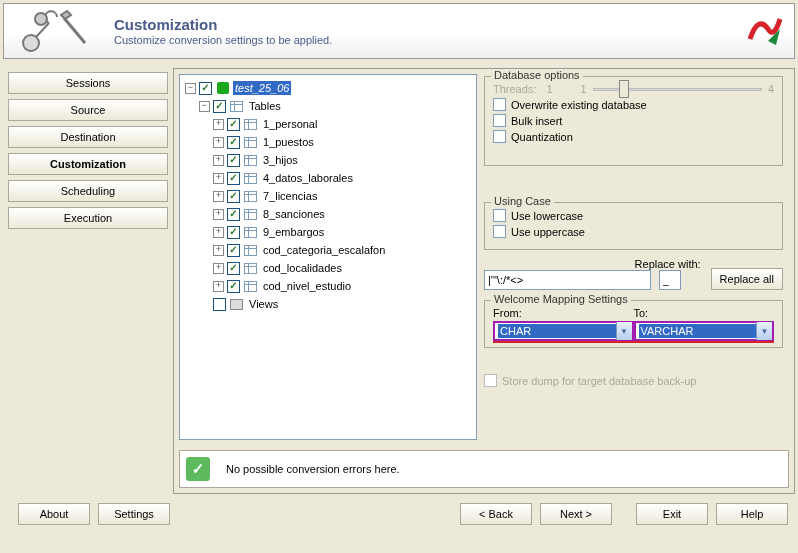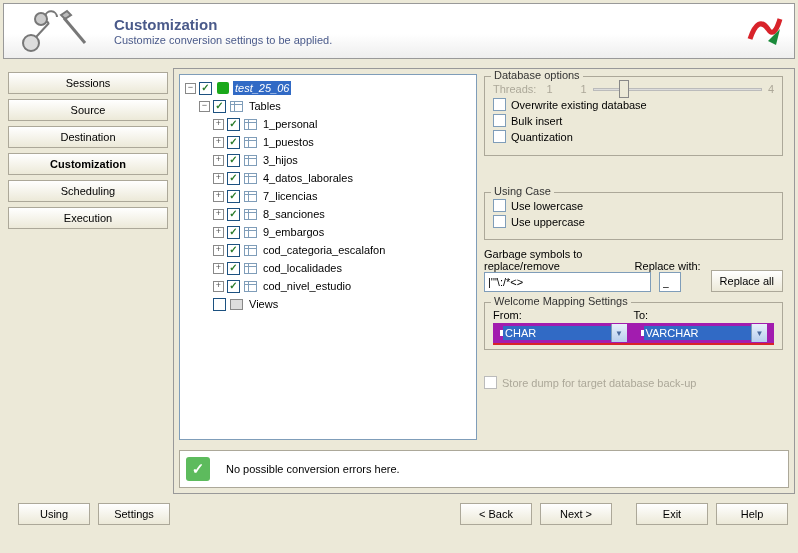--- a/index.html
+++ b/index.html
@@ -209,7 +209,7 @@
           </div>
         </div>
       <div class="opts">
-        <div class="grp" style="height:80px;">
+        <div class="grp" style="height:90px;">
           <div class="grp-title">Database options</div>
           <div class="row disabled">
             <span>Threads:</span>

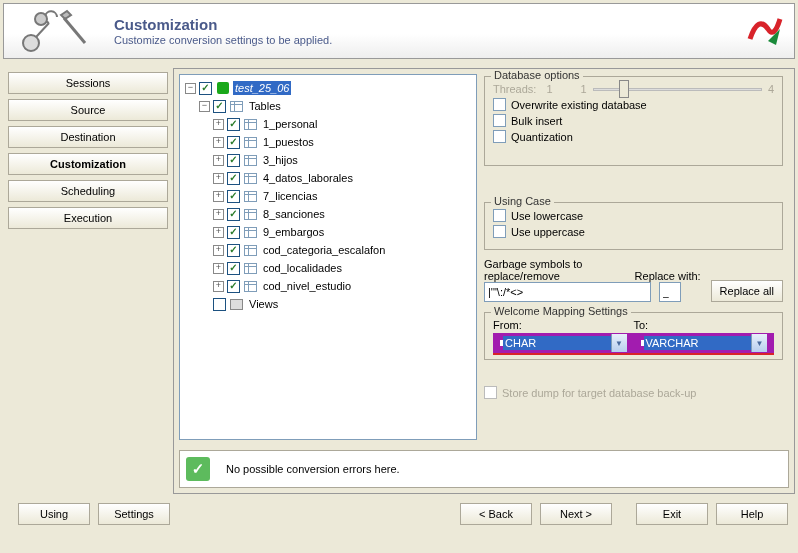--- a/index.html
+++ b/index.html
@@ -247,7 +247,6 @@
         </div>
         <div class="row" style="margin-top:6px; gap:8px; align-items:flex-end;">
           <div style="flex:1;">
-            <div>Garbage symbols to replace/remove</div>
             <input class="txt-in" style="width: 100%;" value="|'&quot;\:/*&lt;&gt;">
           </div>
           <div style="width:44px;">

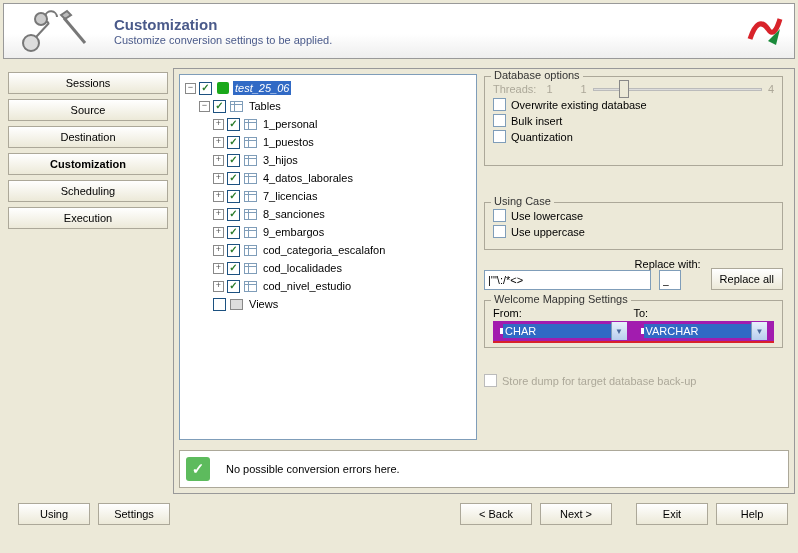--- a/index.html
+++ b/index.html
@@ -46,7 +46,7 @@
 .slider-thumb { position:absolute; width:10px; height:18px; background:#ece9d8; border:1px solid #888; top:-9px; left:15%;}
 .txt-in { background:#fff; border:1px solid #7f9db9; height:20px; padding:0 3px; }
 .btn { background:linear-gradient(to bottom,#fff,#ece9d8); border:1px solid #aca899; height:22px; padding:0 8px; cursor:pointer; }
-.drop { background:#fff; border:7px solid #a21caf; height:20px; display:flex; align-items:center; padding:0 0 0 3px; position:relative; }
+.drop { background:#fff; border:2px solid #a21caf; height:20px; display:flex; align-items:center; padding:0 0 0 3px; position:relative; }
 .drop .selv { flex:1; background:#316ac5; color:#fff; padding:1px 2px; }
 .drop-arrow { width:16px; height:18px; background:linear-gradient(to bottom,#e8f0fb,#b8ceee); border-left:1px solid #7f9db9; display:flex; align-items:center; justify-content:center; color:#4a6a9e; font-size:8px;}
 .redline { height:2px; background:#d8232a;}

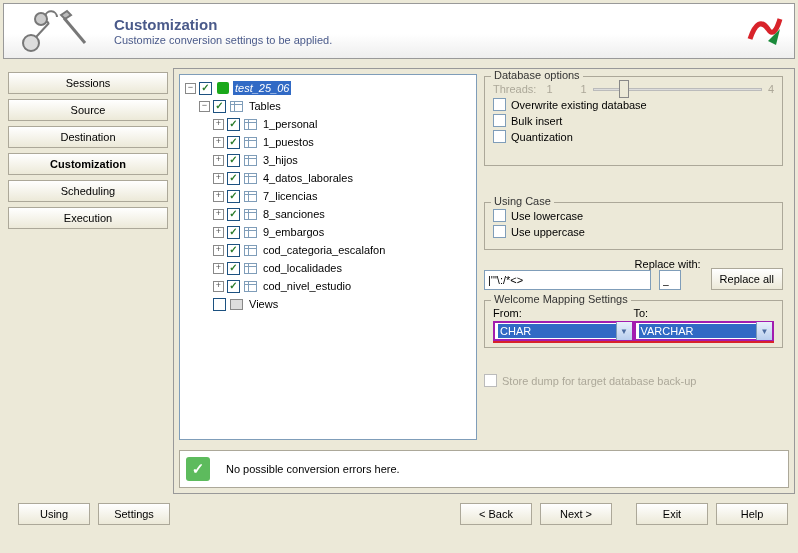--- a/index.html
+++ b/index.html
@@ -292,7 +292,7 @@
 </div>
 
 <div class="footer">
-  <button class="btn">Using</button>
+  <button class="btn">About</button>
   <button class="btn">Settings</button>
   <div class="spacer"></div>
   <button class="btn">&lt; Back</button>

